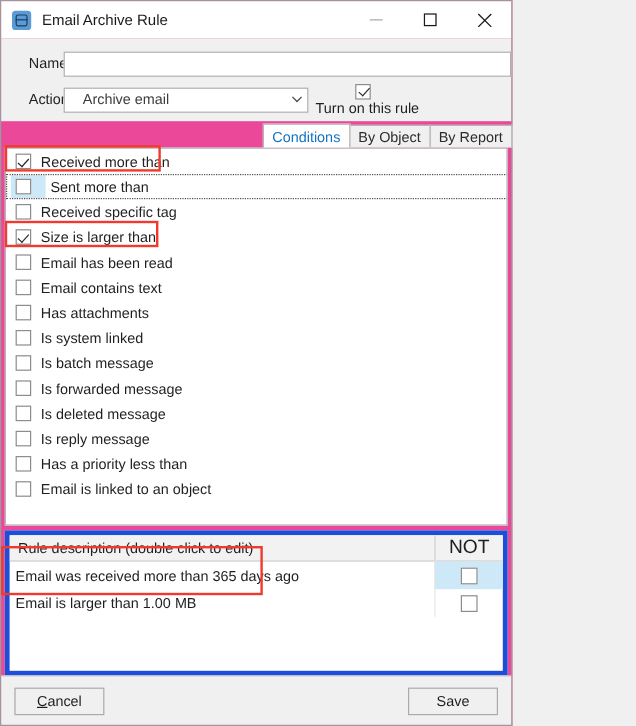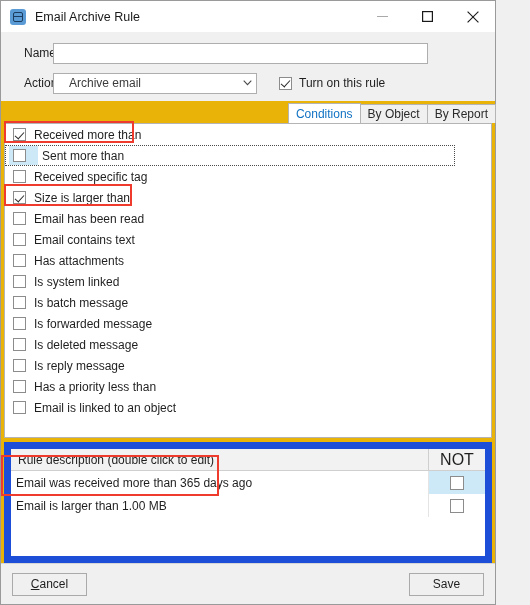--- a/index.html
+++ b/index.html
@@ -18,11 +18,11 @@
   }
   .window {
     position: relative;
-    width: 496px;
+    width: 427px;
     height: 605px;
     box-sizing: border-box;
     border: 1px solid #9a9a9a;
-    background: #eab308;
+    background: #ec4899;
     display: flex;
     flex-direction: column;
   }

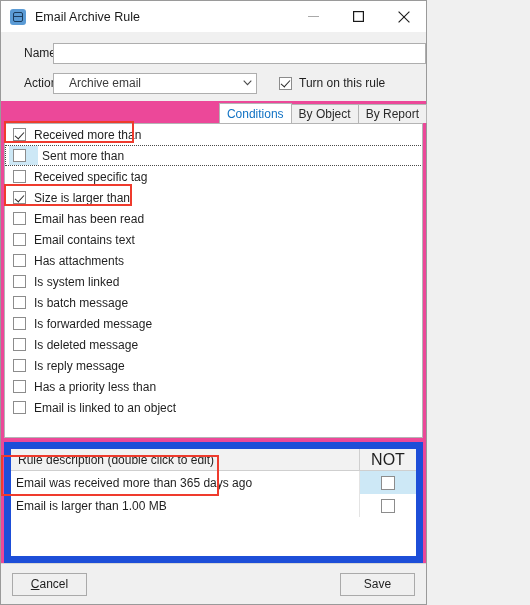--- a/index.html
+++ b/index.html
@@ -146,8 +146,9 @@
   .turn-on {
     display: flex;
     align-items: center;
-    margin-left: 22px;
-    white-space: nowrap;
+    margin-left: 6px;
+    white-space: nowrap;
+    flex-direction: column;
   }
   .turn-on .cb { margin-right: 7px; }
 

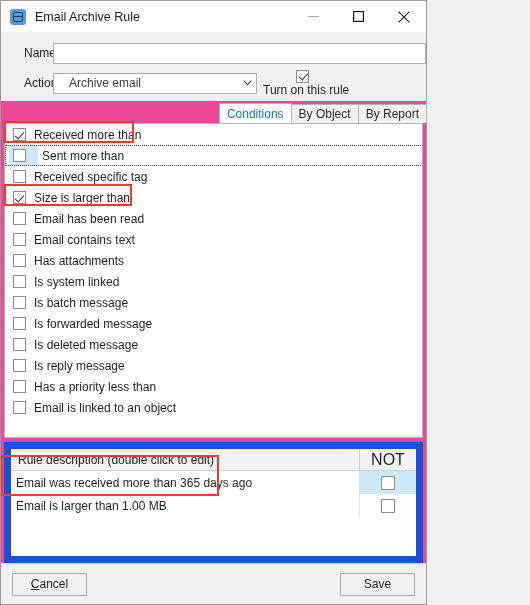--- a/index.html
+++ b/index.html
@@ -249,7 +249,7 @@
   
   .desc-panel {
     margin: 4px 3px 0 3px;
-    border: 7px solid #1d4ed8;
+    border: 4px solid #1d4ed8;
     background: #ffffff;
     box-sizing: border-box;
     flex: 1 1 auto;

